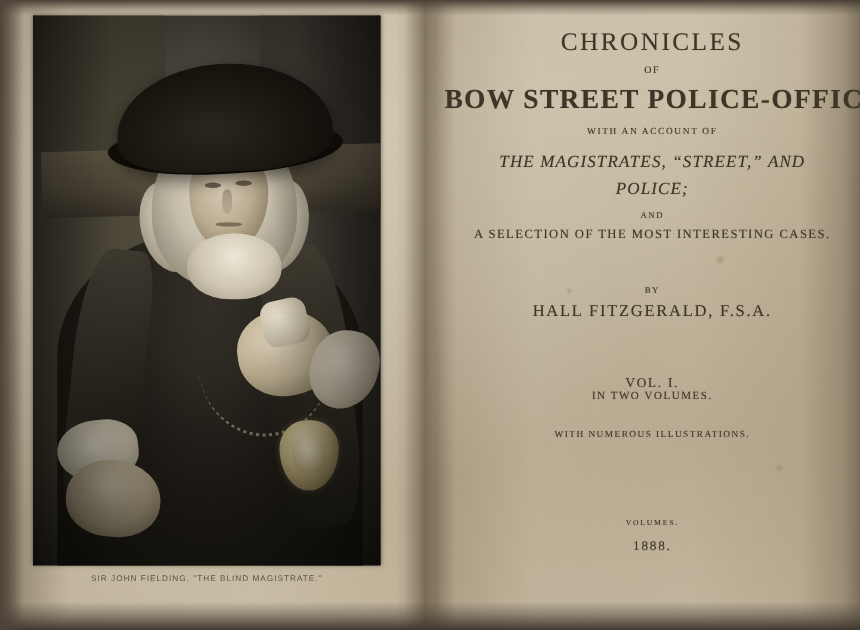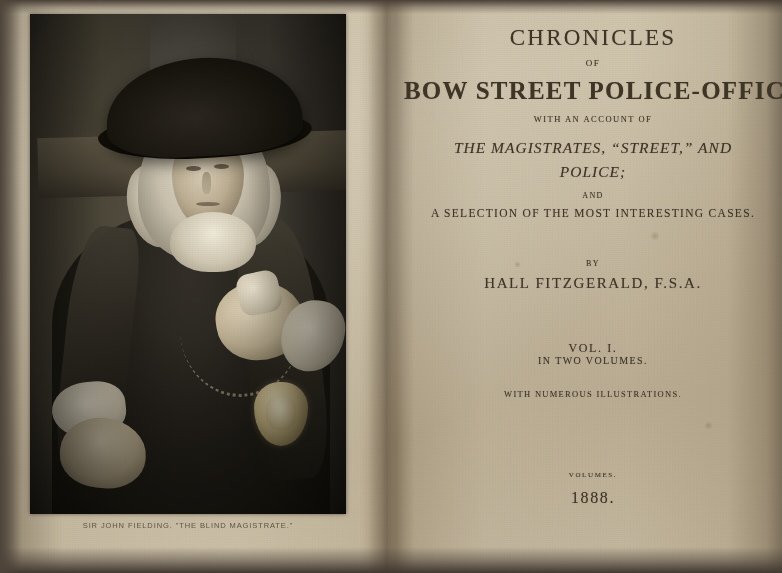--- a/index.html
+++ b/index.html
@@ -356,7 +356,7 @@
   }
   .l-year {
     top: 488px;
-    font-size: 16px;
+    font-size: 12px;
     letter-spacing: 1.6px;
   }
 

